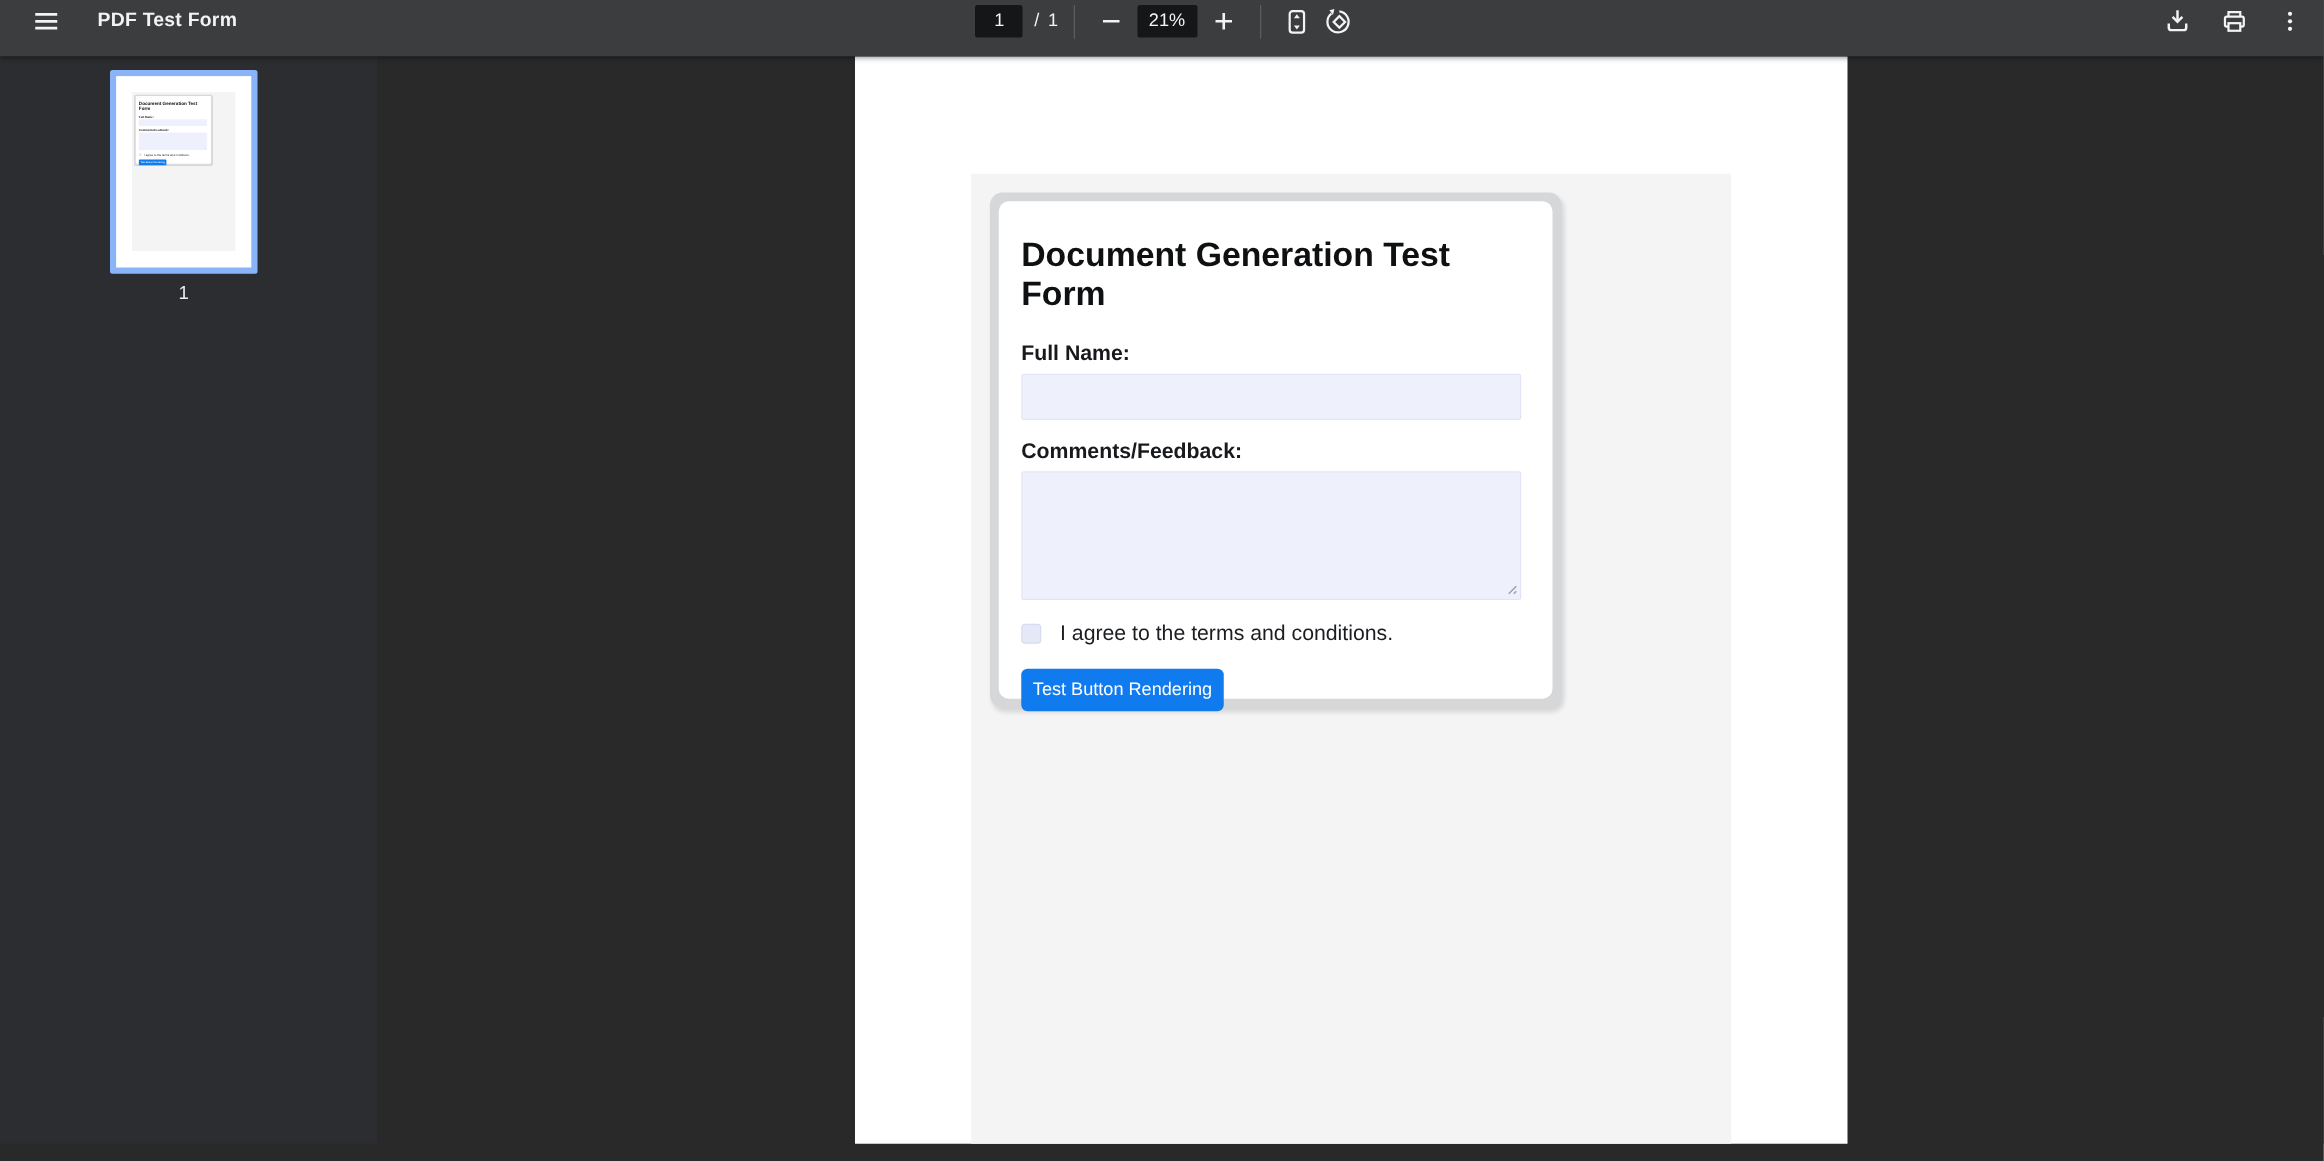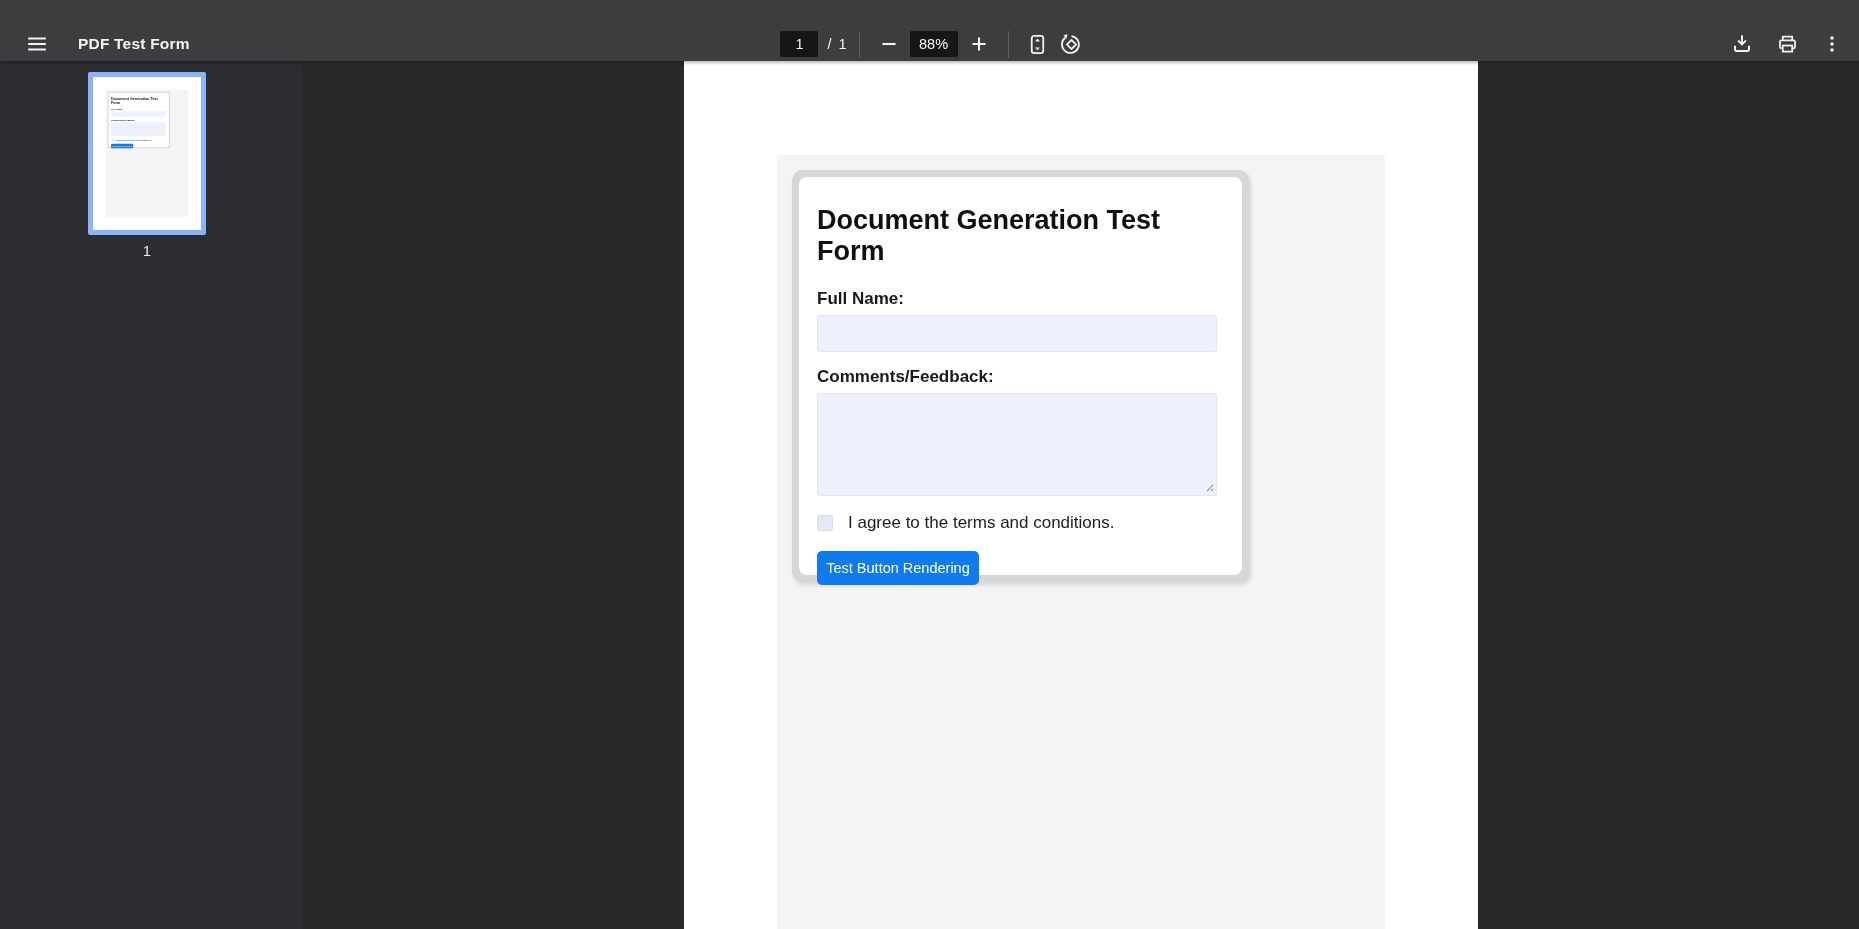--- a/index.html
+++ b/index.html
@@ -12,8 +12,8 @@
 
   
   .toolbar {
-    height: 61px; background: #3c3d3f;
-    display: flex; align-items: flex-end;
+    height: 45px; background: #3c3d3f;
+    display: flex; align-items: flex-start;
     padding: 0 10px 0 20px;
     box-shadow: 0 1px 4px rgba(0,0,0,.4);
     position: relative; z-index: 5;

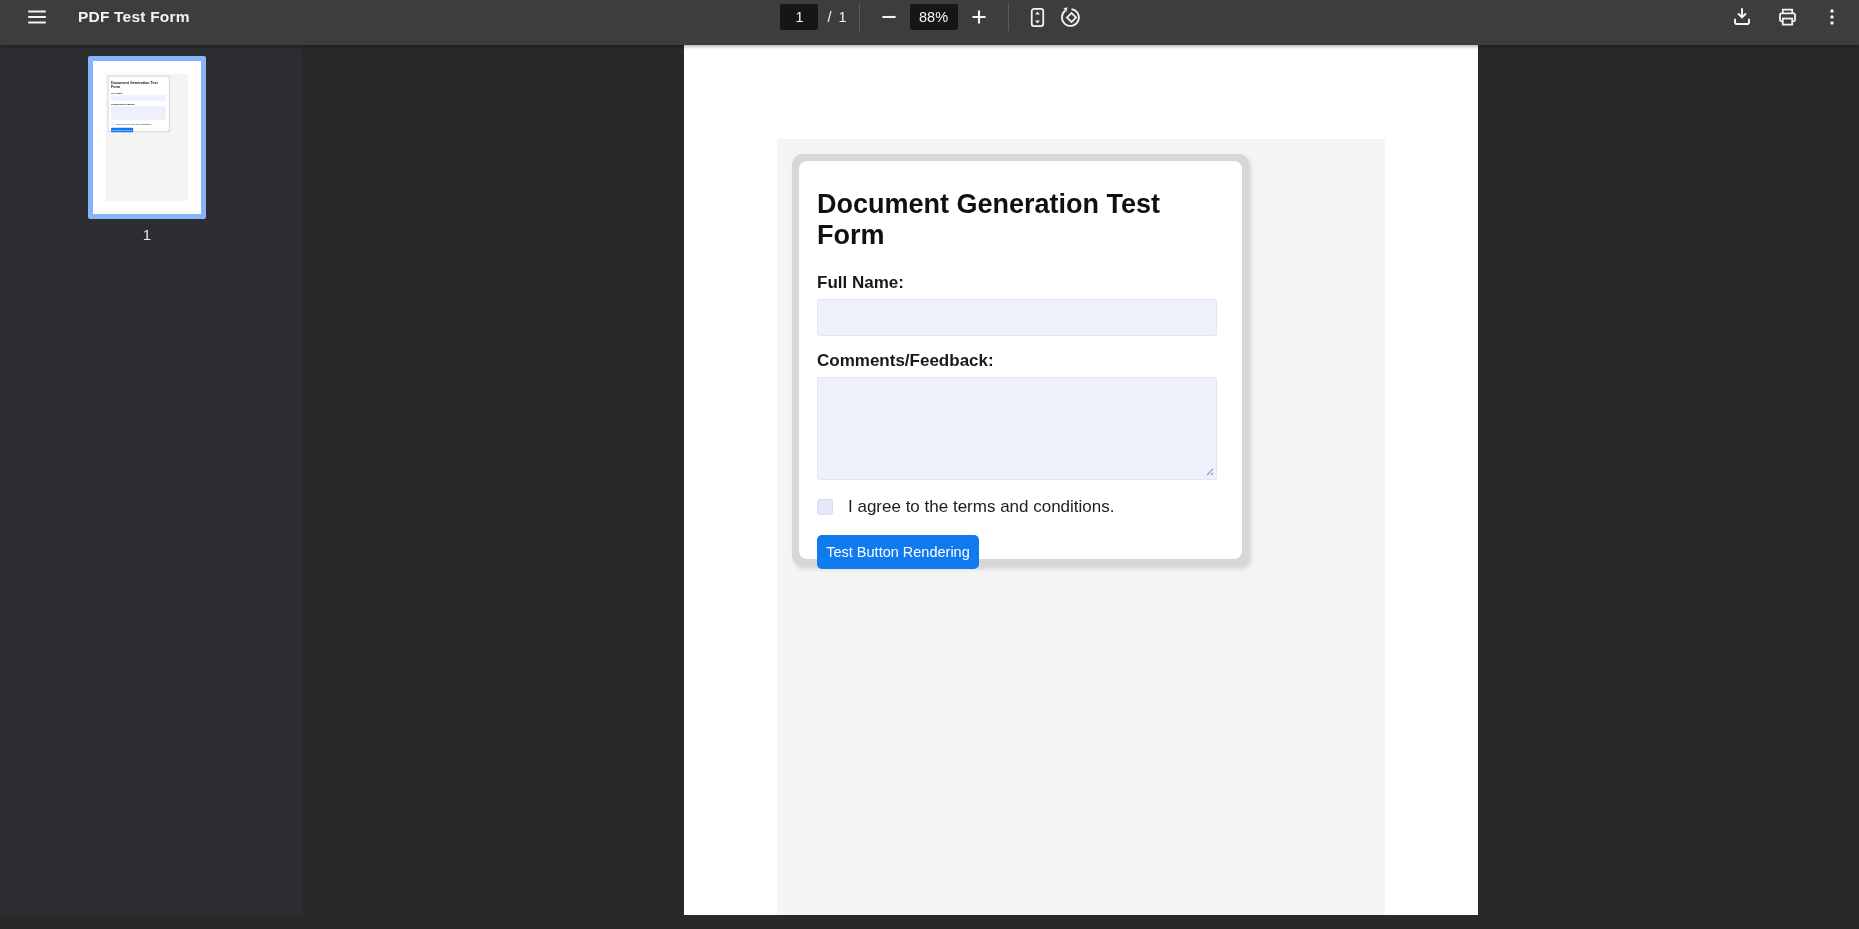--- a/index.html
+++ b/index.html
@@ -120,7 +120,7 @@
         <path d="M4 10h12" stroke="#f1f3f4" stroke-width="1.9" fill="none"></path>
       </svg>
     </button>
-    <span class="dark-box zoom-box">88%</span>
+    <span class="dark-box zoom-box">21%</span>
     <button class="icon-btn">
       <svg width="22" height="22" viewBox="0 0 20 20">
         <path d="M10 4v12M4 10h12" stroke="#f1f3f4" stroke-width="1.9" fill="none"></path>

